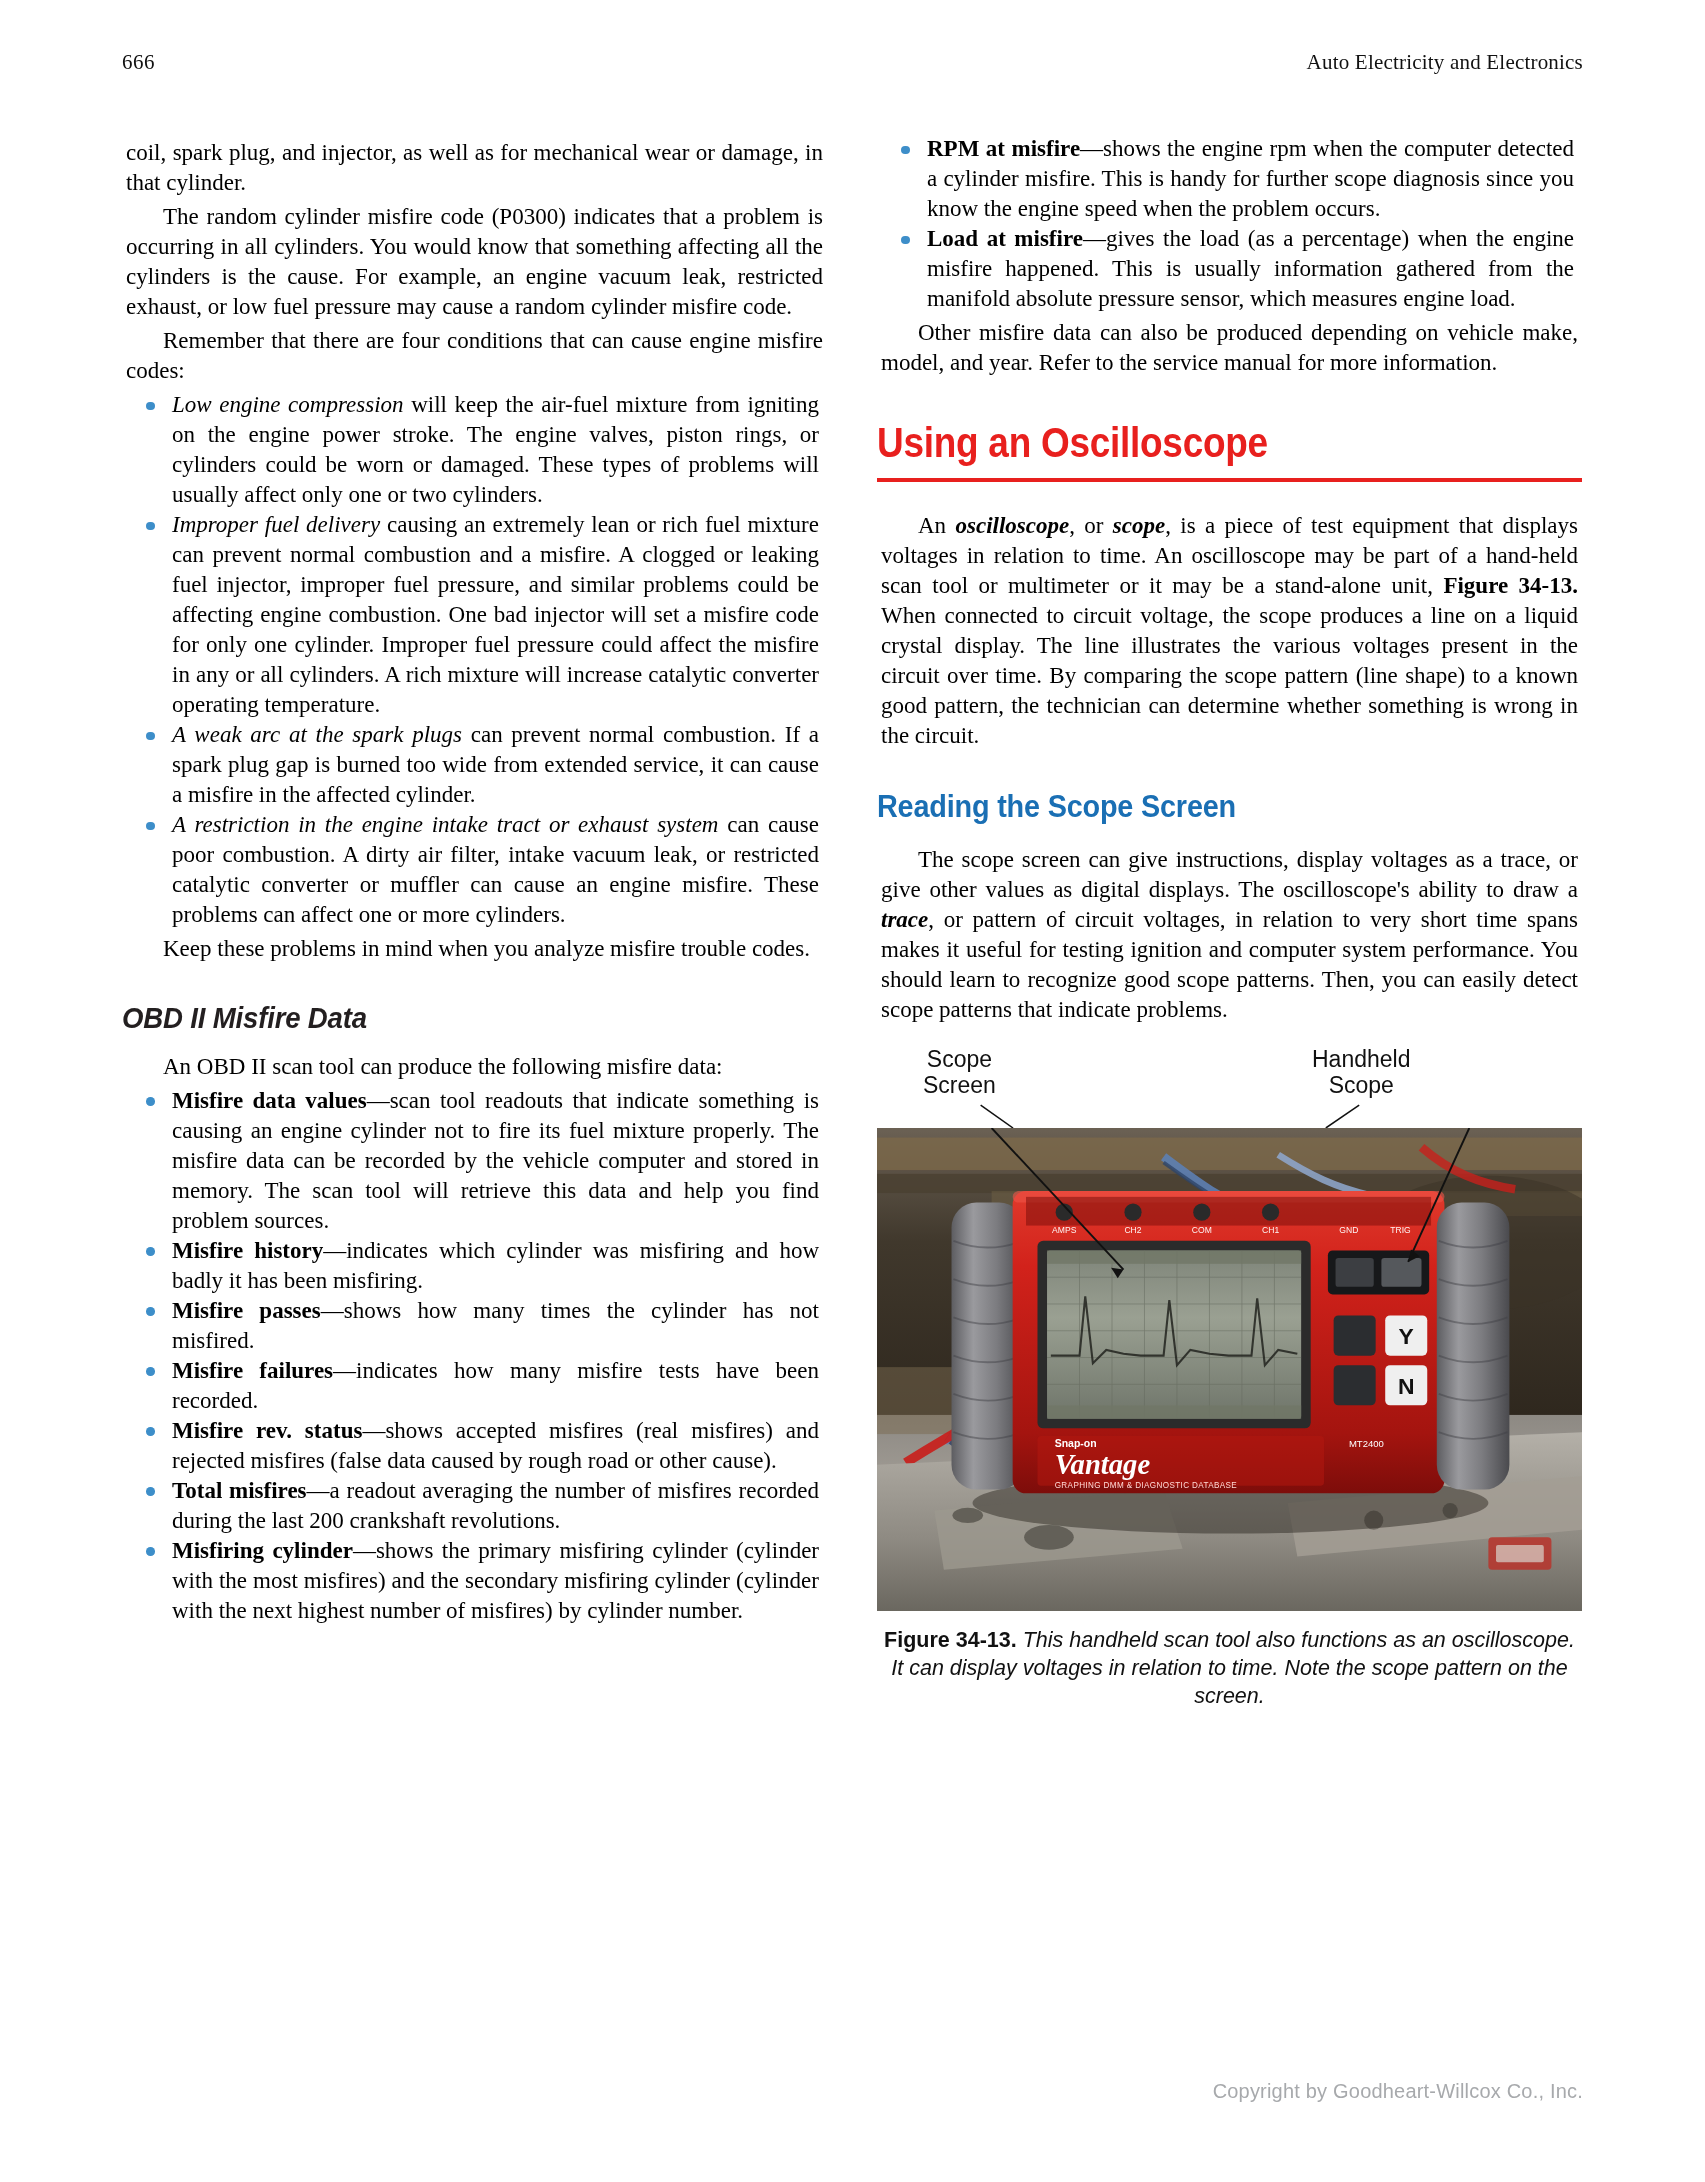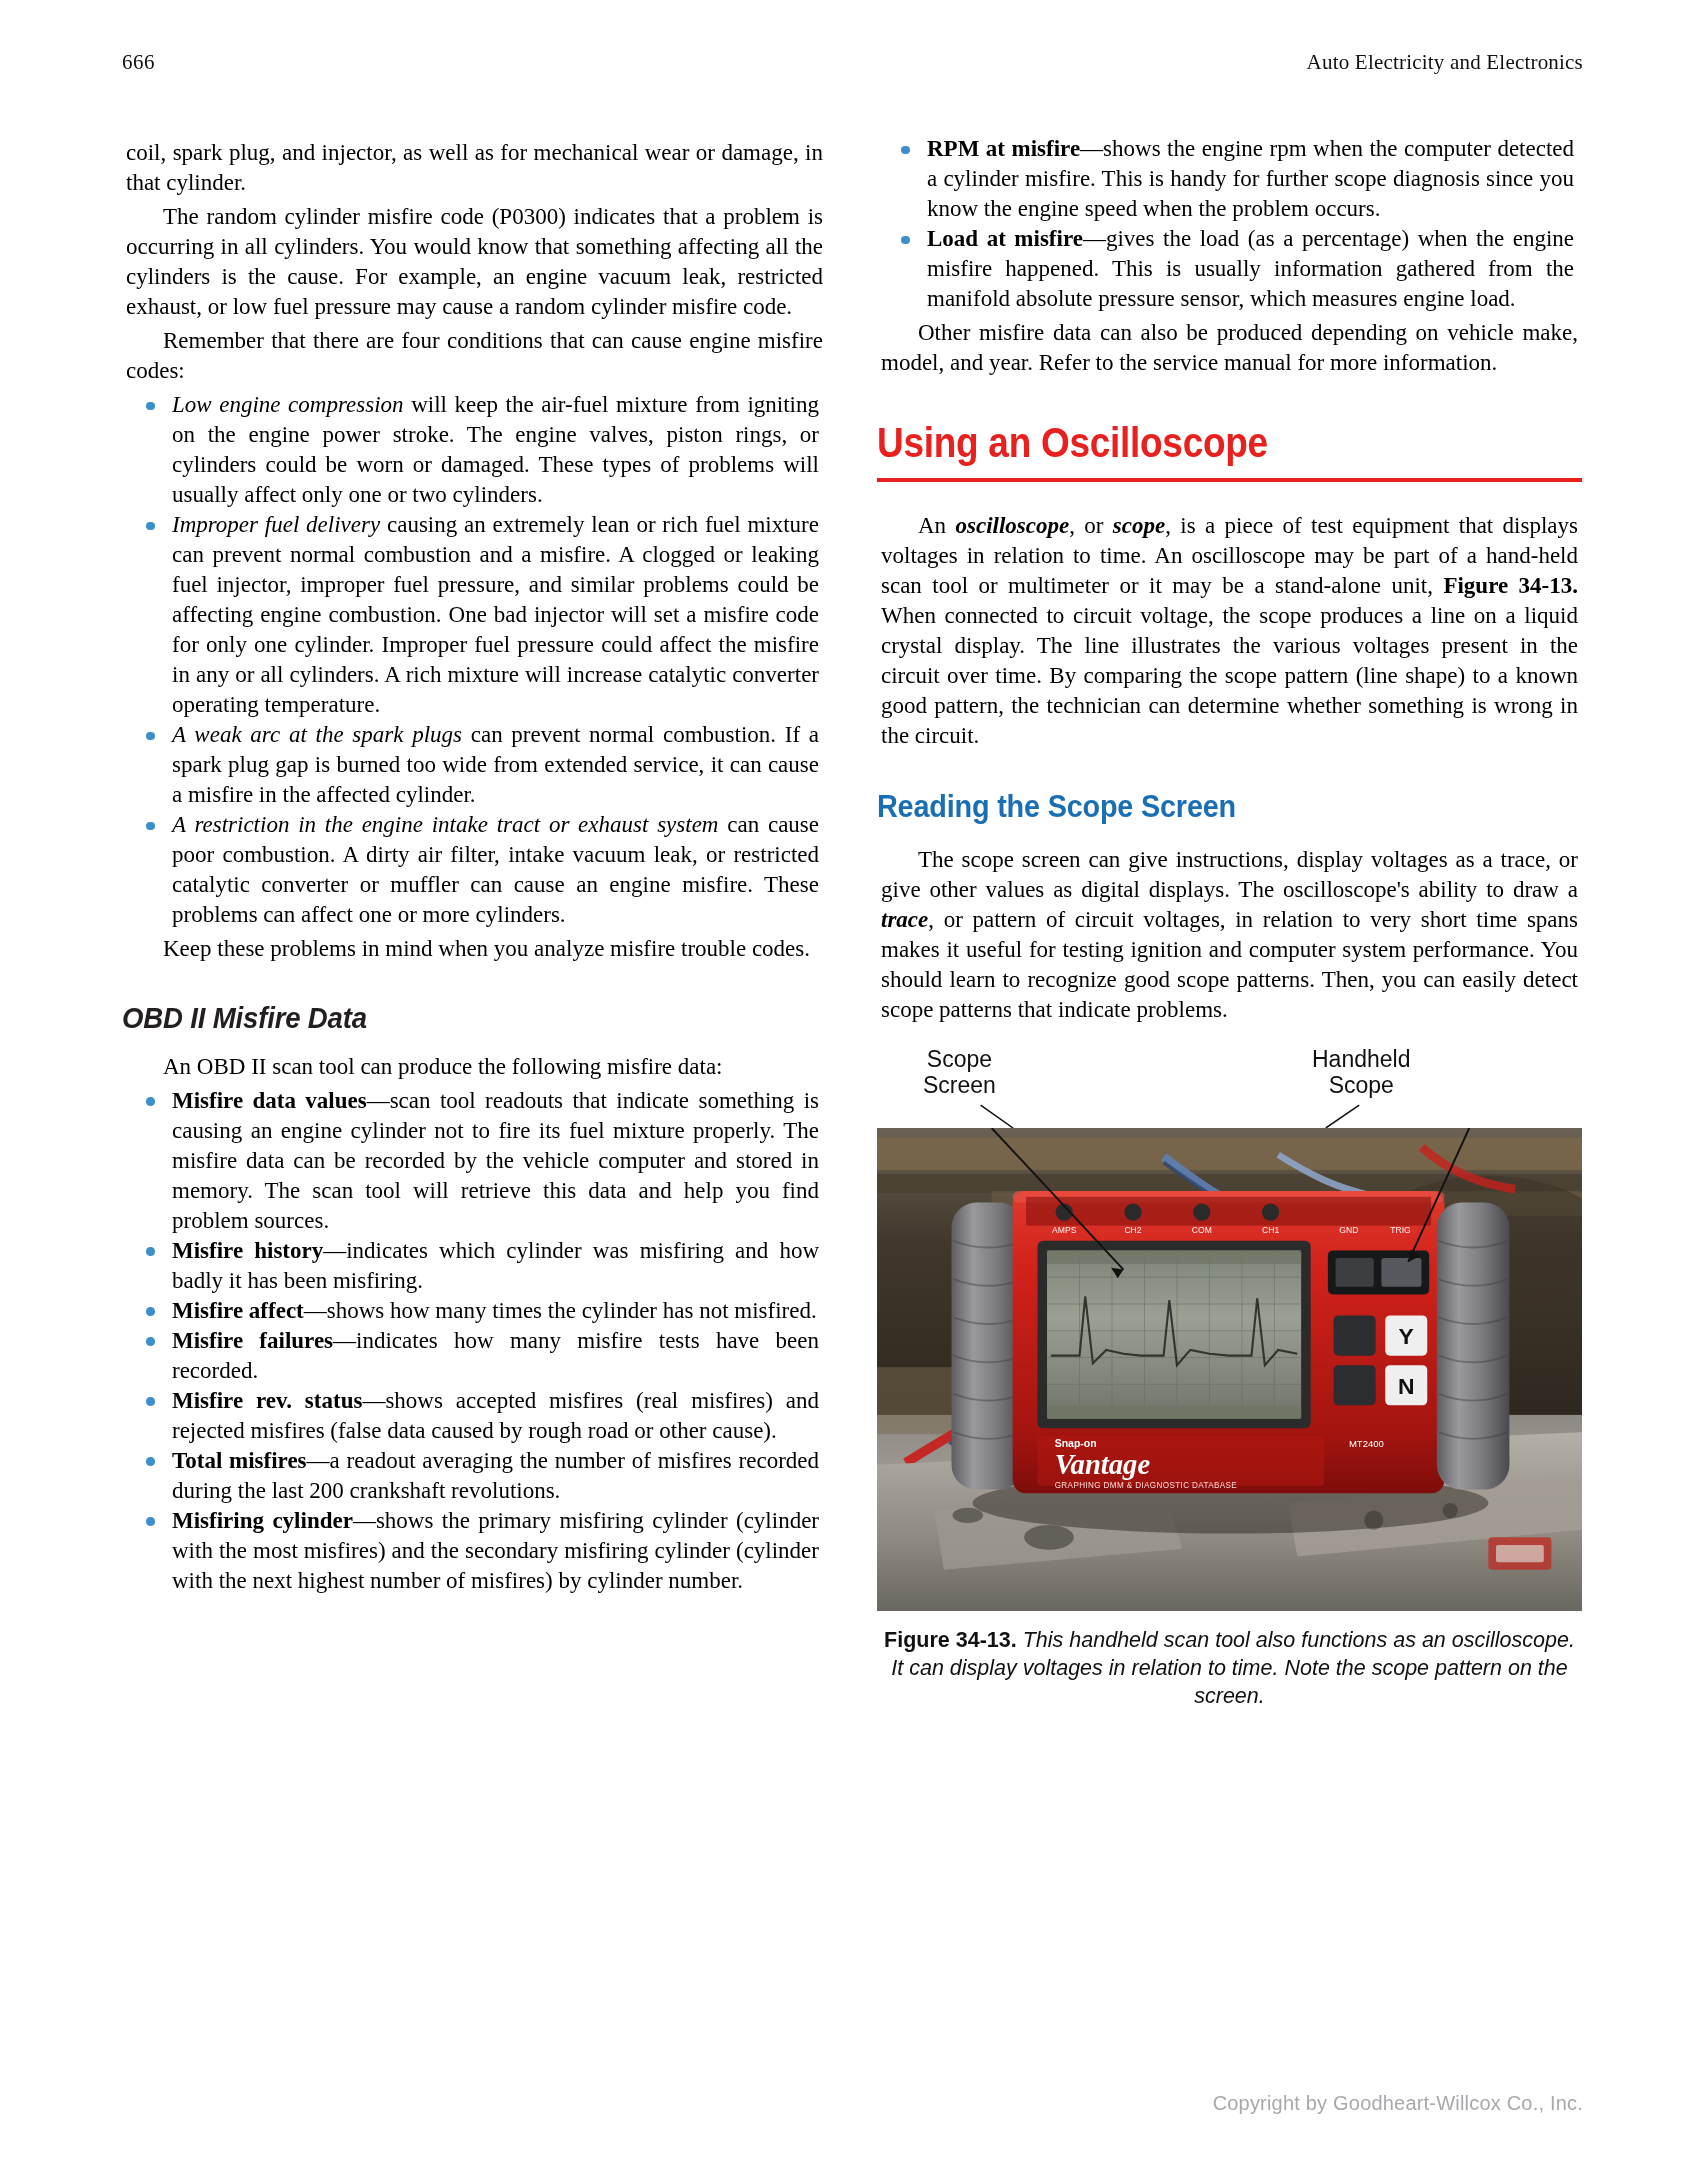--- a/index.html
+++ b/index.html
@@ -200,7 +200,7 @@
       <ul class="bullets">
         <li><span class="bd">Misfire data values</span><span>—scan tool readouts that indicate something is causing an engine cylinder not to fire its fuel mixture properly. The misfire data can be recorded by the vehicle computer and stored in memory. The scan tool will retrieve this data and help you find problem sources.</span></li>
         <li><span class="bd">Misfire history</span><span>—indicates which cylinder was misfiring and how badly it has been misfiring.</span></li>
-        <li><span class="bd">Misfire affect</span><span>—shows how many times the cylinder has not misfired.</span></li>
+        <li><span class="bd">Misfire passes</span><span>—shows how many times the cylinder has not misfired.</span></li>
         <li><span class="bd">Misfire failures</span><span>—indicates how many misfire tests have been recorded.</span></li>
         <li><span class="bd">Misfire rev. status</span><span>—shows accepted misfires (real misfires) and rejected misfires (false data caused by rough road or other cause).</span></li>
         <li><span class="bd">Total misfires</span><span>—a readout averaging the number of misfires recorded during the last 200 crankshaft revolutions.</span></li>

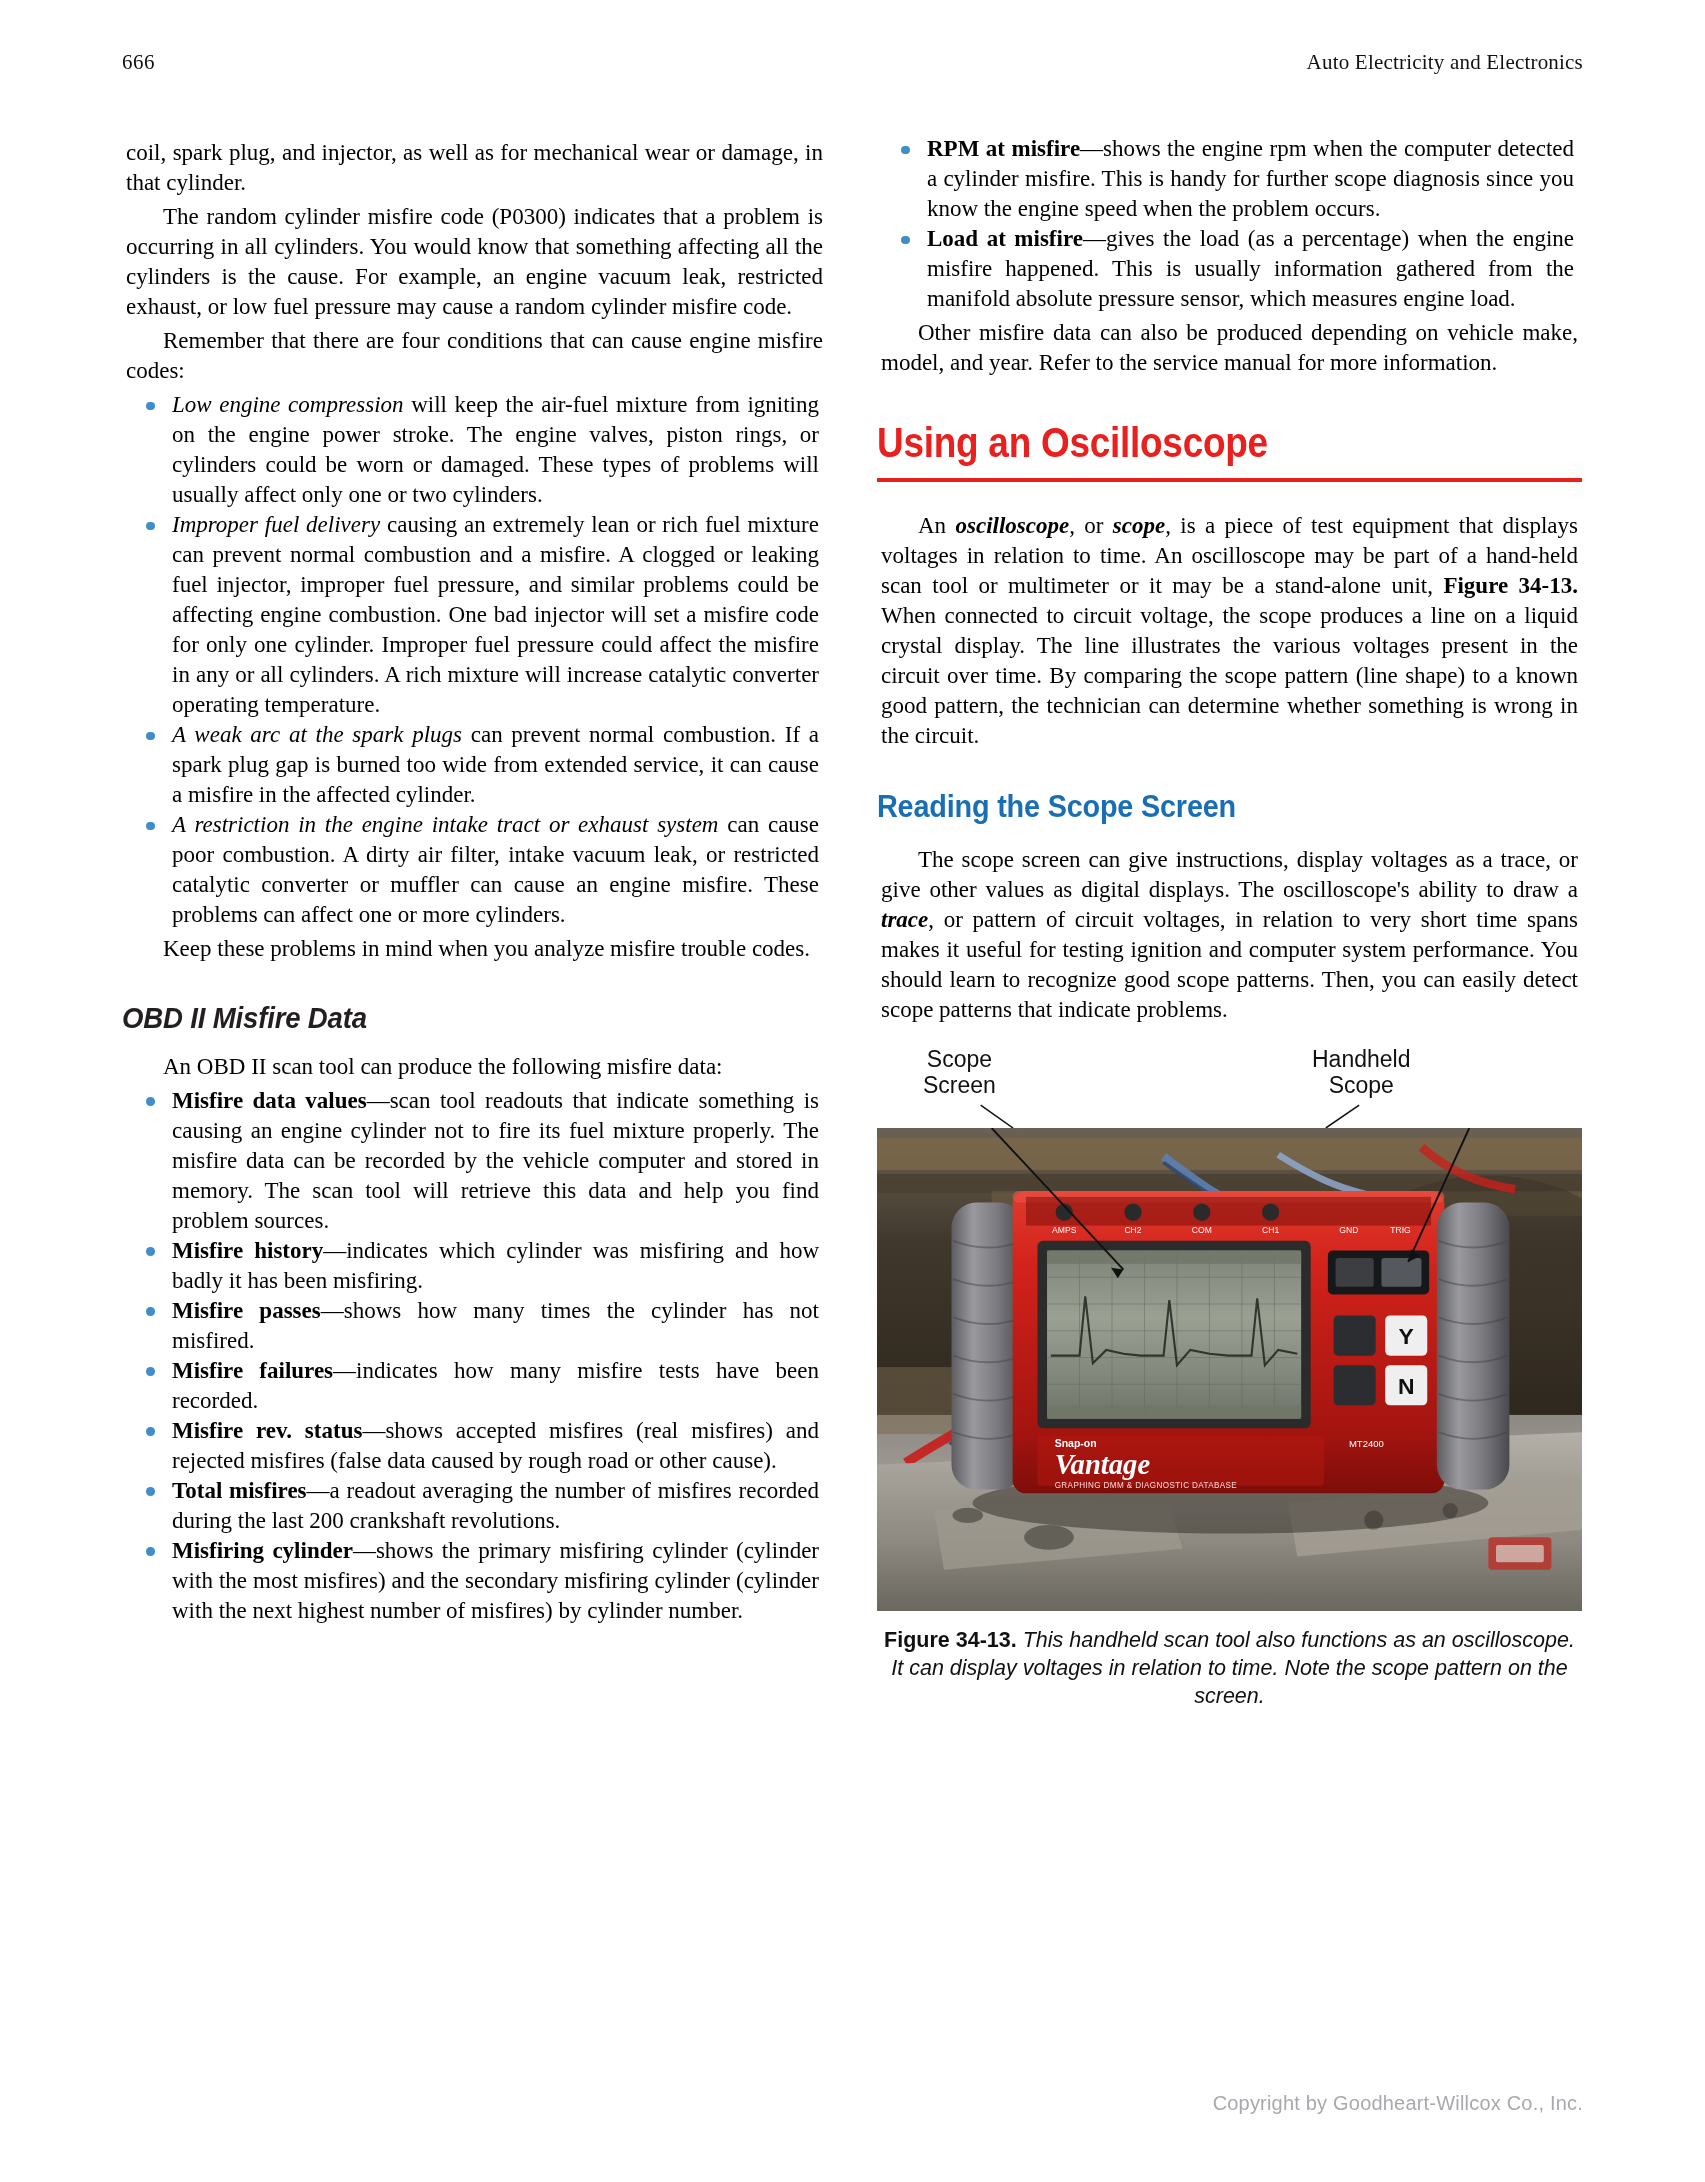--- a/index.html
+++ b/index.html
@@ -157,7 +157,7 @@
   .copyright {
     position:absolute;
     right:122px;
-    bottom:67px;
+    bottom:79px;
     font-family:"Liberation Sans", sans-serif;
     font-size:20px;
     color:#a7a9ac;

